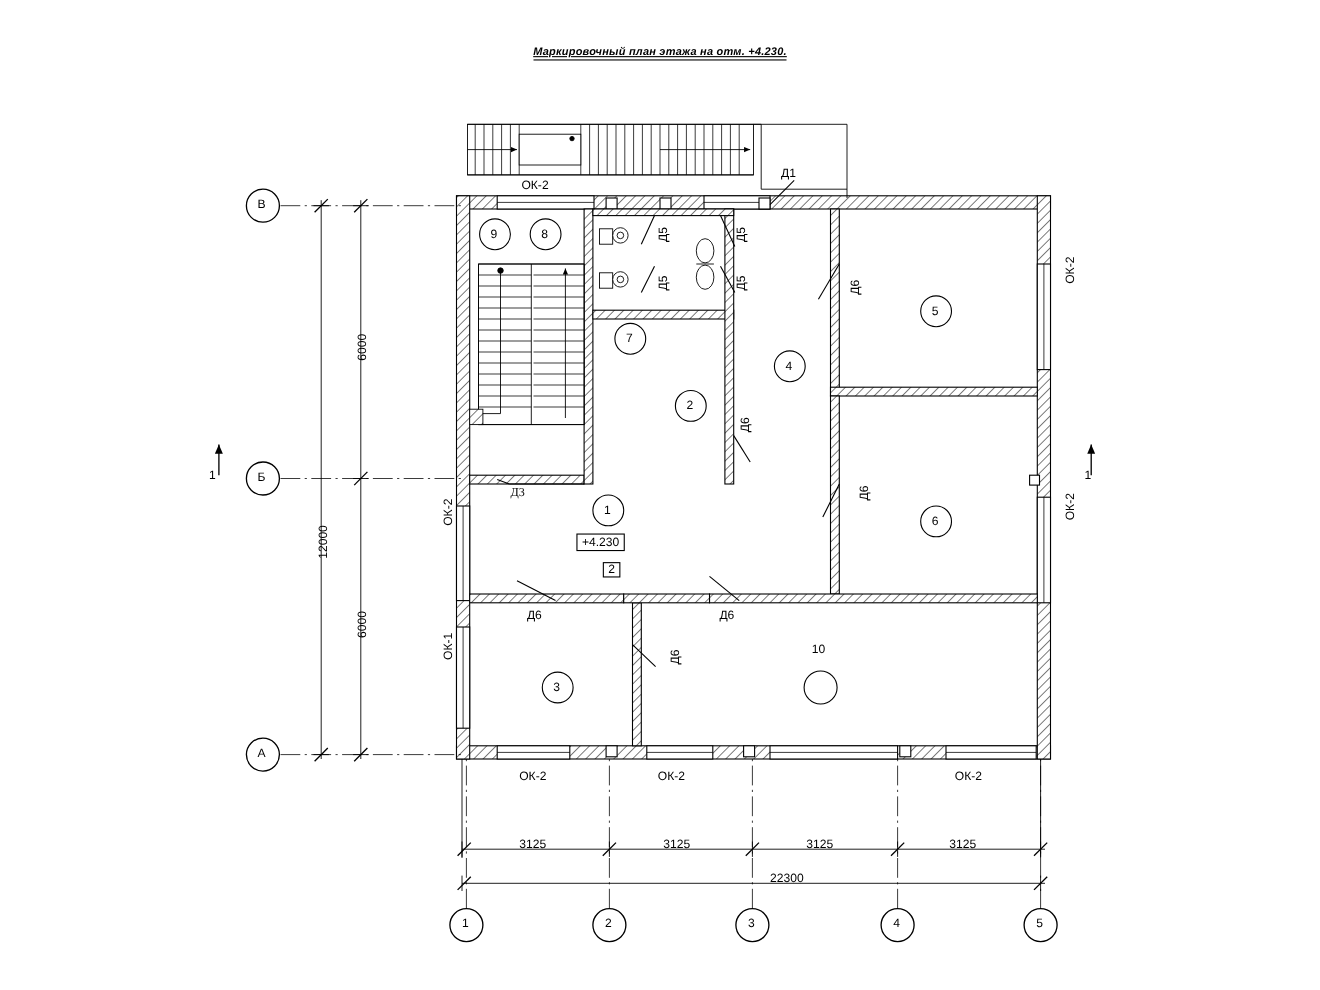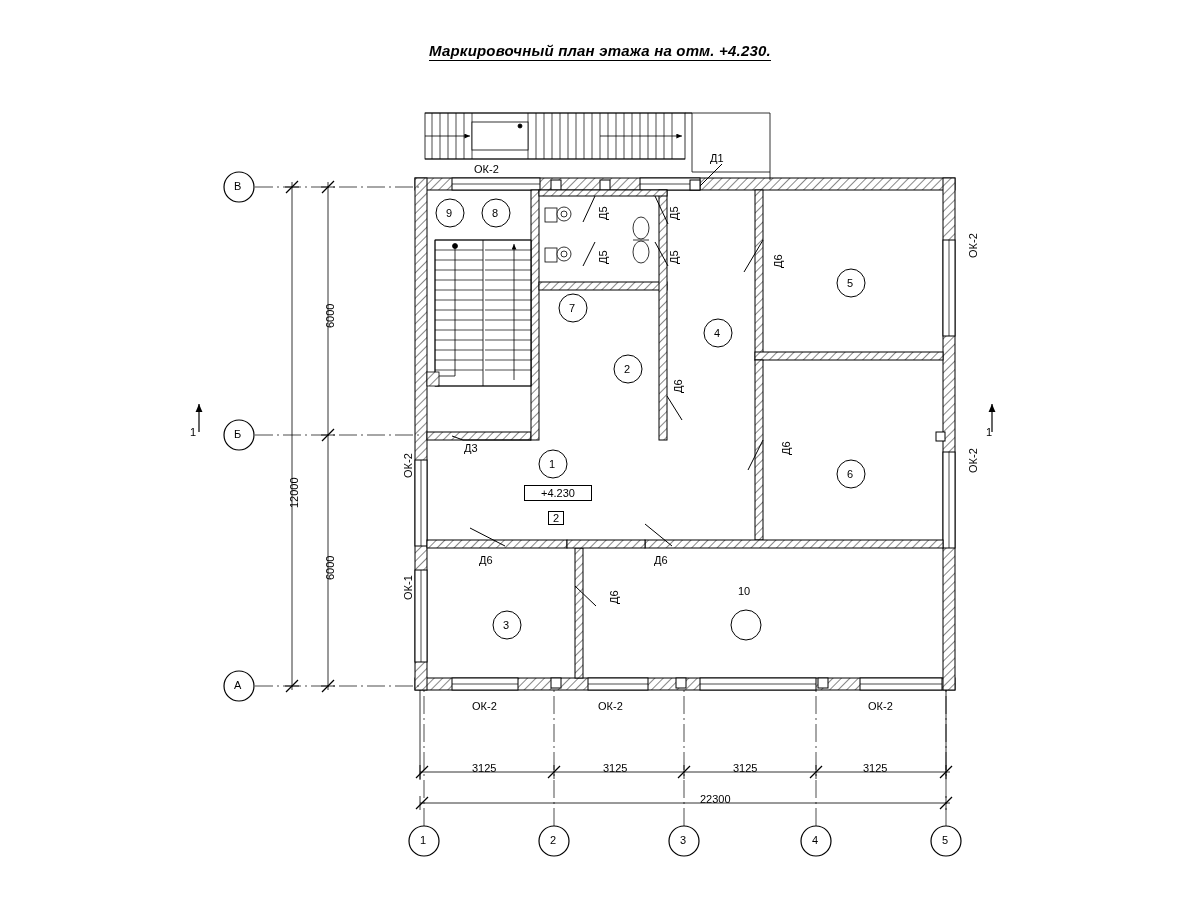--- a/index.html
+++ b/index.html
@@ -29,8 +29,9 @@
     text-align: center;
     font-style: italic;
     font-weight: bold;
-    font-size: 15px;
+    font-size: 10px;
     letter-spacing: 0.2px;
+    text-decoration: underline;
   }
   #title span {
     border-bottom: 1.5px solid #000;

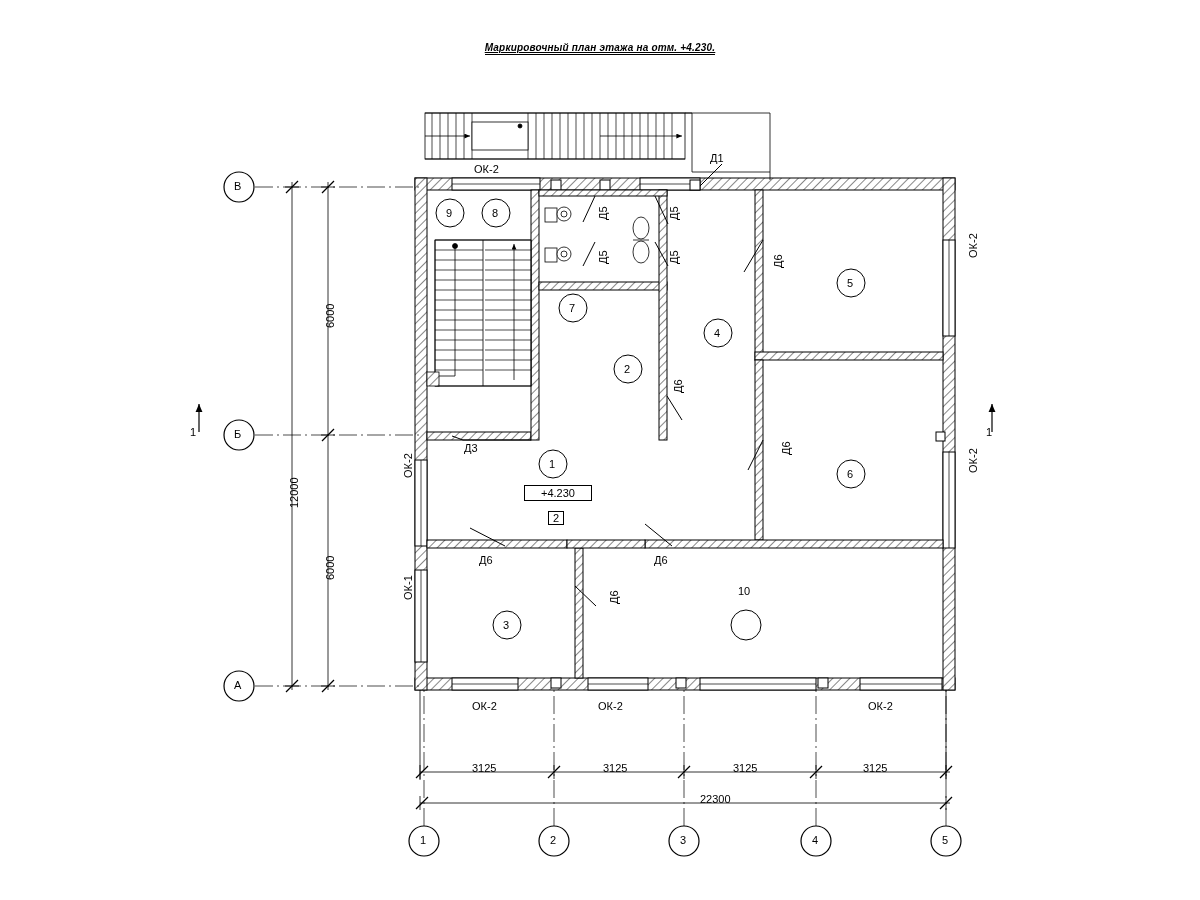--- a/index.html
+++ b/index.html
@@ -375,7 +375,7 @@
   <div class="lbl" style="left:738px; top:585px;">10</div>
 
   <div class="lbl" style="left:710px; top:152px;">Д1</div>
-  <div class="lbl" style="left:464px; top:442px;">Д3</div>
+  <div class="lbl" style="left:464px; top:442px;font-family:Liberation Serif, serif;">Д3</div>
   <div class="lbl-v" style="left:597px; top:220px;">Д5</div>
   <div class="lbl-v" style="left:668px; top:220px;">Д5</div>
   <div class="lbl-v" style="left:597px; top:264px;">Д5</div>

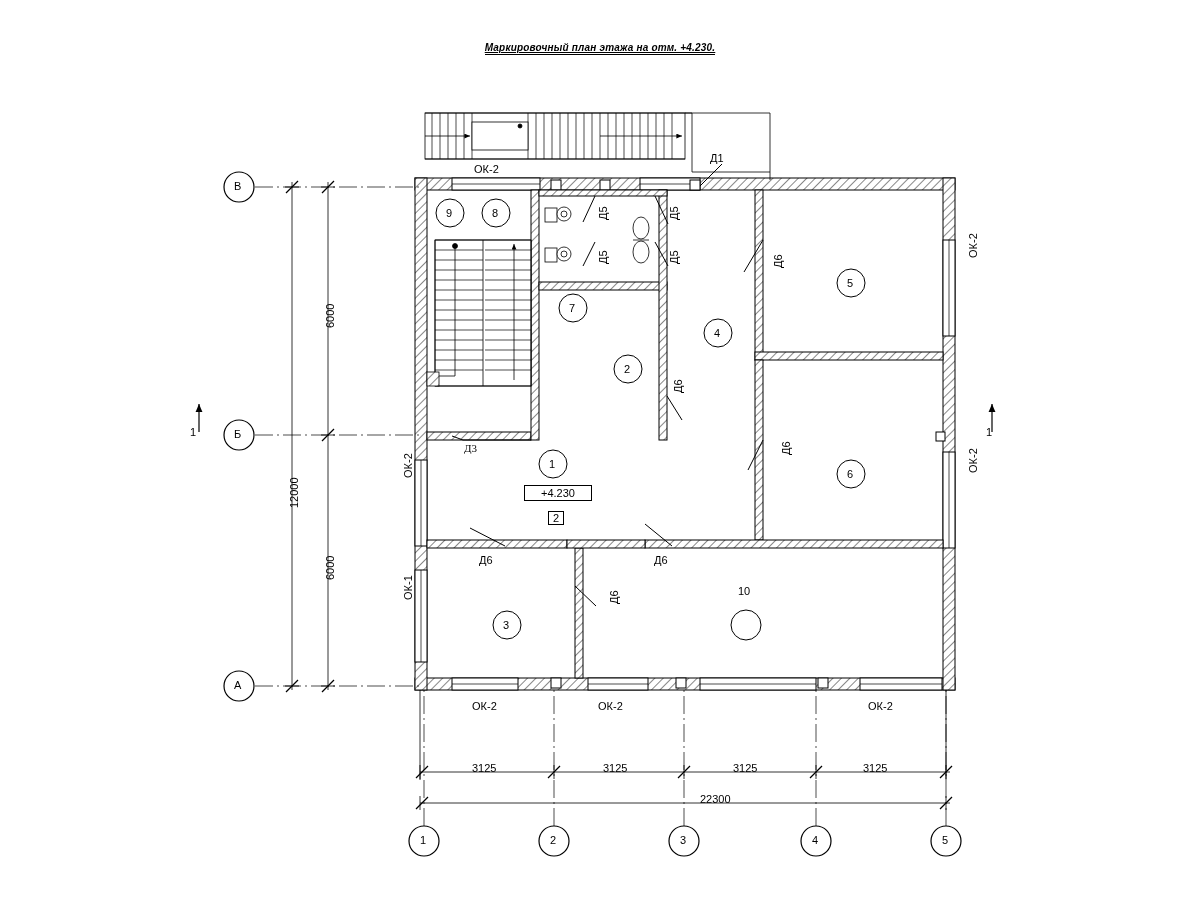--- a/index.html
+++ b/index.html
@@ -56,7 +56,7 @@
   }
   .boxed {
     border: 1px solid #000;
-    padding: 1px 16px;
+    padding: 1px 4px;
     background: #fff;
     font-size: 11px;
   }

